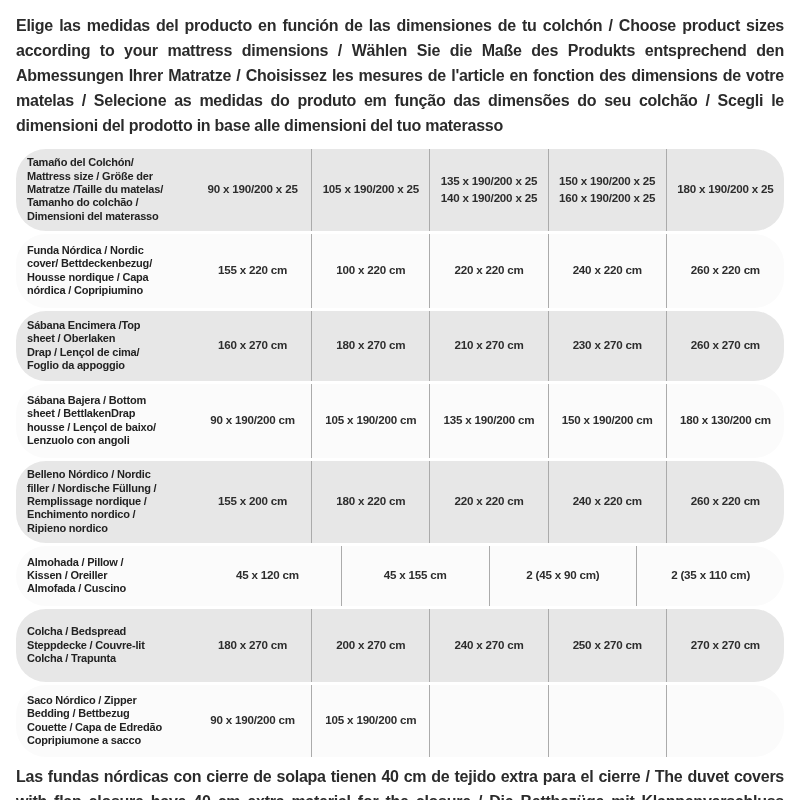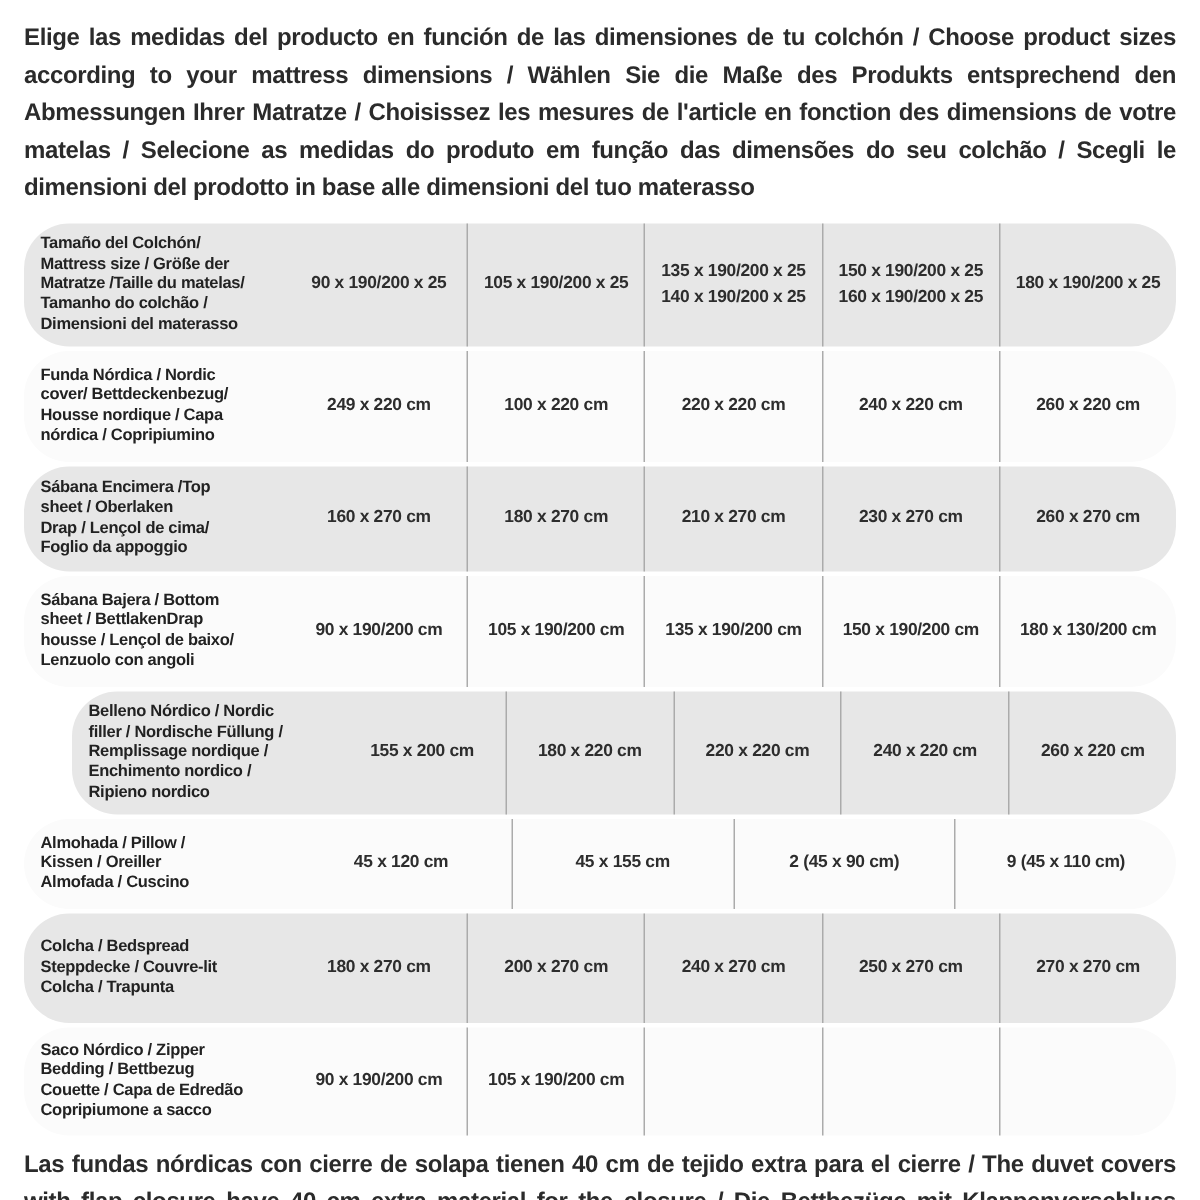--- a/index.html
+++ b/index.html
@@ -92,7 +92,7 @@
 cover/ Bettdeckenbezug/
 Housse nordique  / Capa
 nórdica / Copripiumino</div>
-      <div class="cell val">249 x 220 cm</div>
+      <div class="cell val">155 x 220 cm</div>
       <div class="cell val">100 x 220 cm</div>
       <div class="cell val">220 x 220 cm</div>
       <div class="cell val">240 x 220 cm</div>

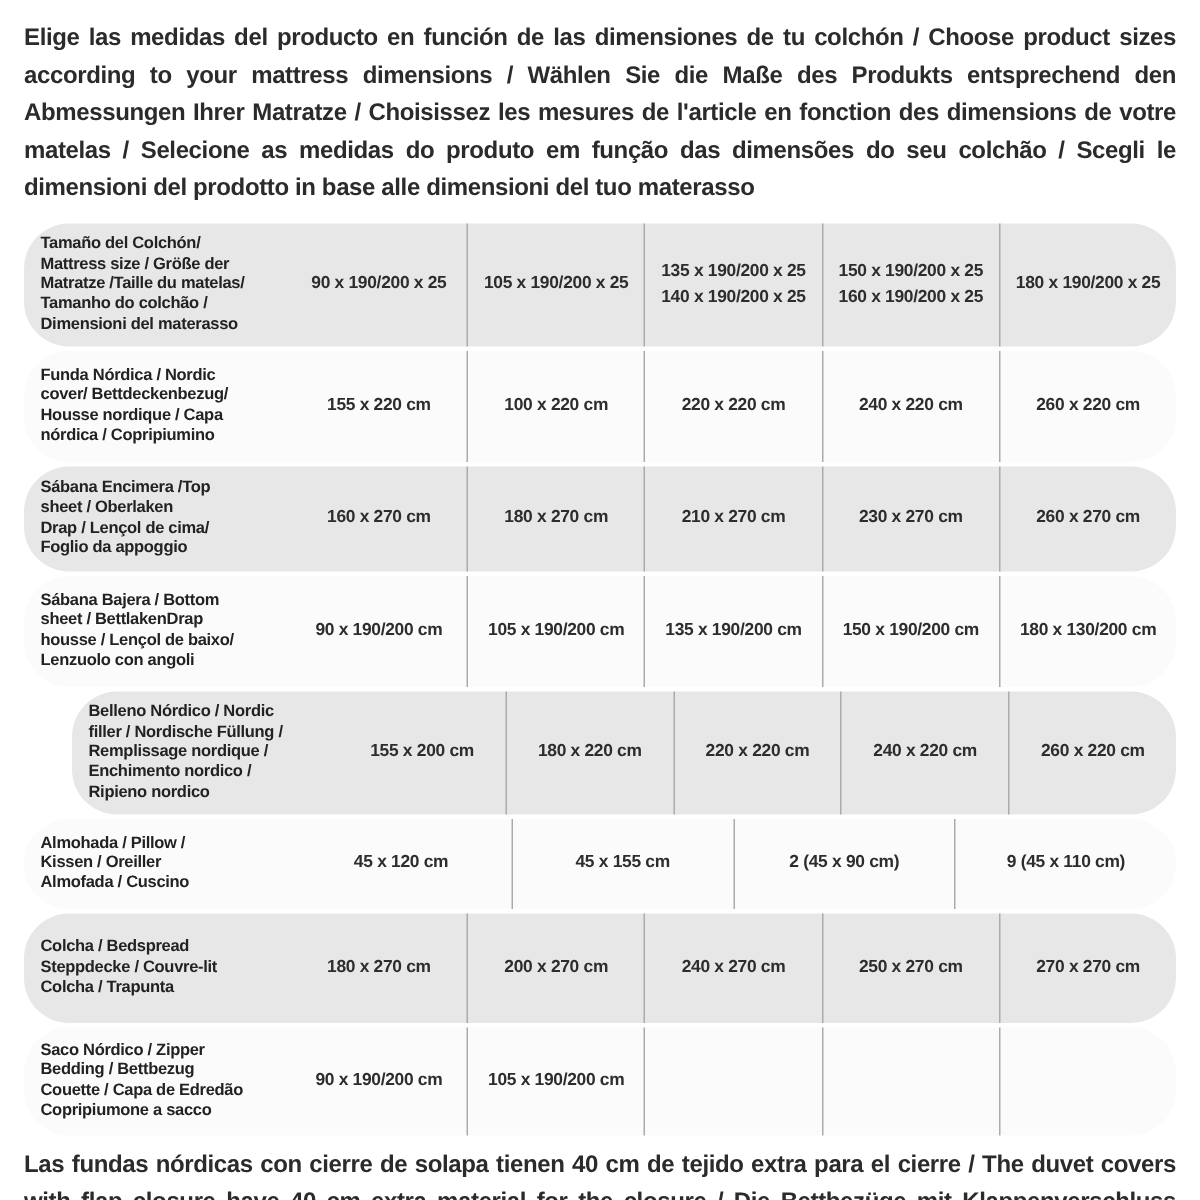--- a/index.html
+++ b/index.html
@@ -33,7 +33,7 @@
   .row:nth-child(2){min-height:74px;}
   .row:nth-child(3){min-height:70px;}
   .row:nth-child(4){min-height:74px;}
-  .row:nth-child(5){min-height:82px;margin-left:32px;}
+  .row:nth-child(5){min-height:82px;}
   .row:nth-child(6){min-height:60px;}
   .row:nth-child(7){min-height:73px;}
   .row:nth-child(8){min-height:72px;}

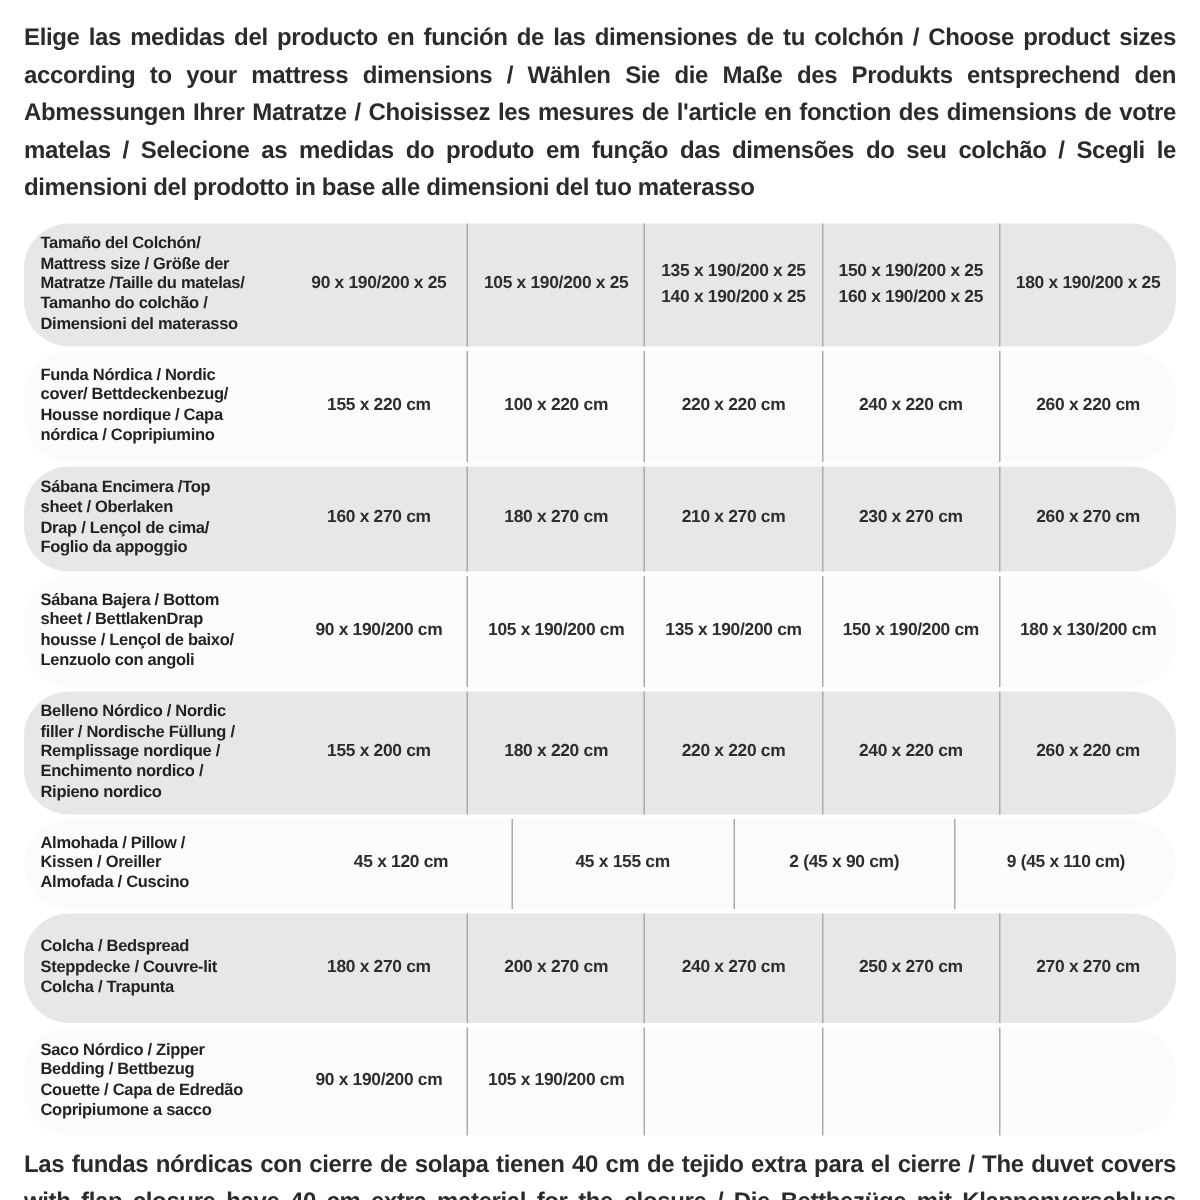--- a/index.html
+++ b/index.html
@@ -143,7 +143,7 @@
       <div class="cell val">45 x 120 cm</div>
       <div class="cell val">45 x 155 cm</div>
       <div class="cell val">2 (45 x 90 cm)</div>
-      <div class="cell val">9 (45 x 110 cm)</div>
+      <div class="cell val">2 (35 x 110 cm)</div>
     </div>
 
     <div class="row">

